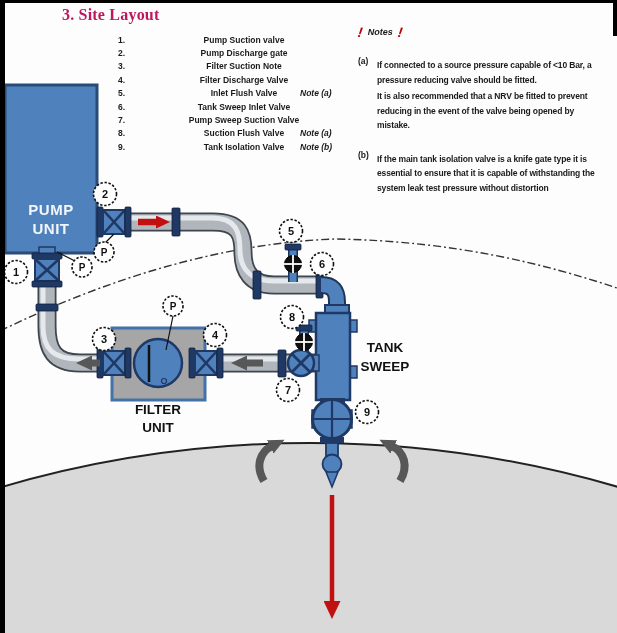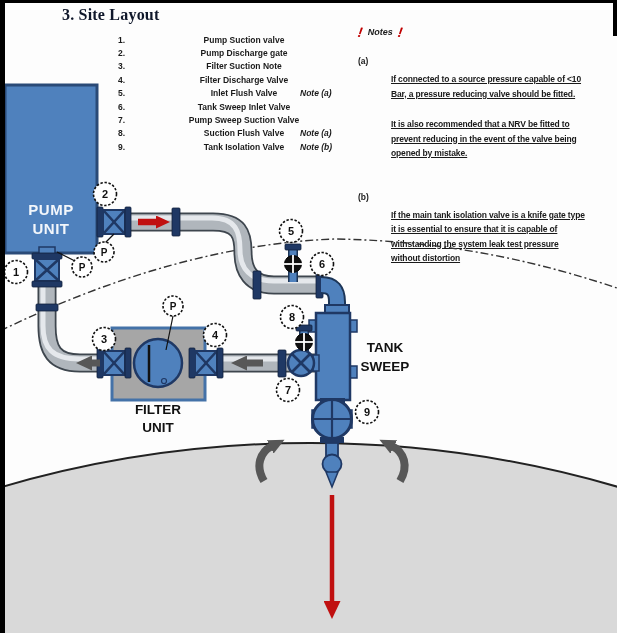--- a/index.html
+++ b/index.html
@@ -17,7 +17,7 @@
   .title{
     position:absolute;left:62px;top:6px;
     font-family:"Liberation Serif",serif;font-weight:bold;
-    font-size:16px;color:#0f172a;letter-spacing:.2px;
+    font-size:16px;color:#be185d;letter-spacing:.2px;
   }
 
   

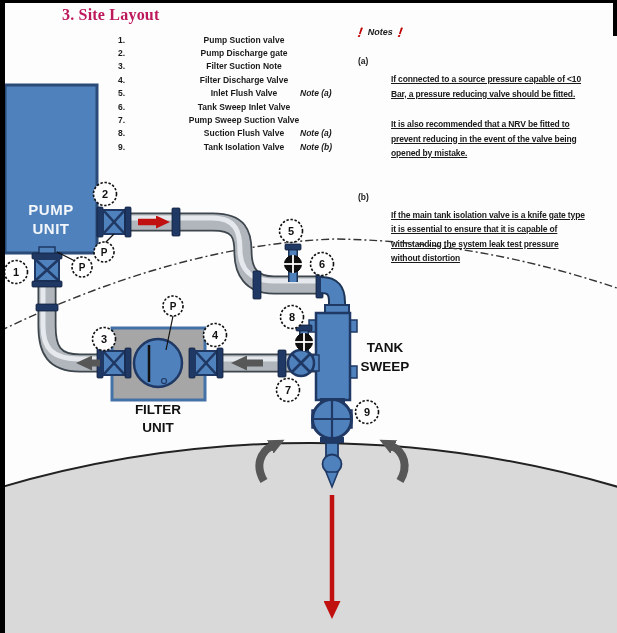--- a/index.html
+++ b/index.html
@@ -36,7 +36,7 @@
   .note-b{margin-top:15px;}
   .note-id{width:17px;flex:none;font-size:8.5px;font-weight:bold;}
   .note-body{width:226px;font-size:8.5px;font-weight:bold;line-height:14.5px;letter-spacing:-0.15px;}
-  .note-body p{margin:16px;text-decoration:underline;}
+  .note-body p{margin:2px;}
 
   .diagram{position:absolute;left:0;top:0;width:617px;height:633px;}
   svg text{font-family:"Liberation Sans",sans-serif;}

